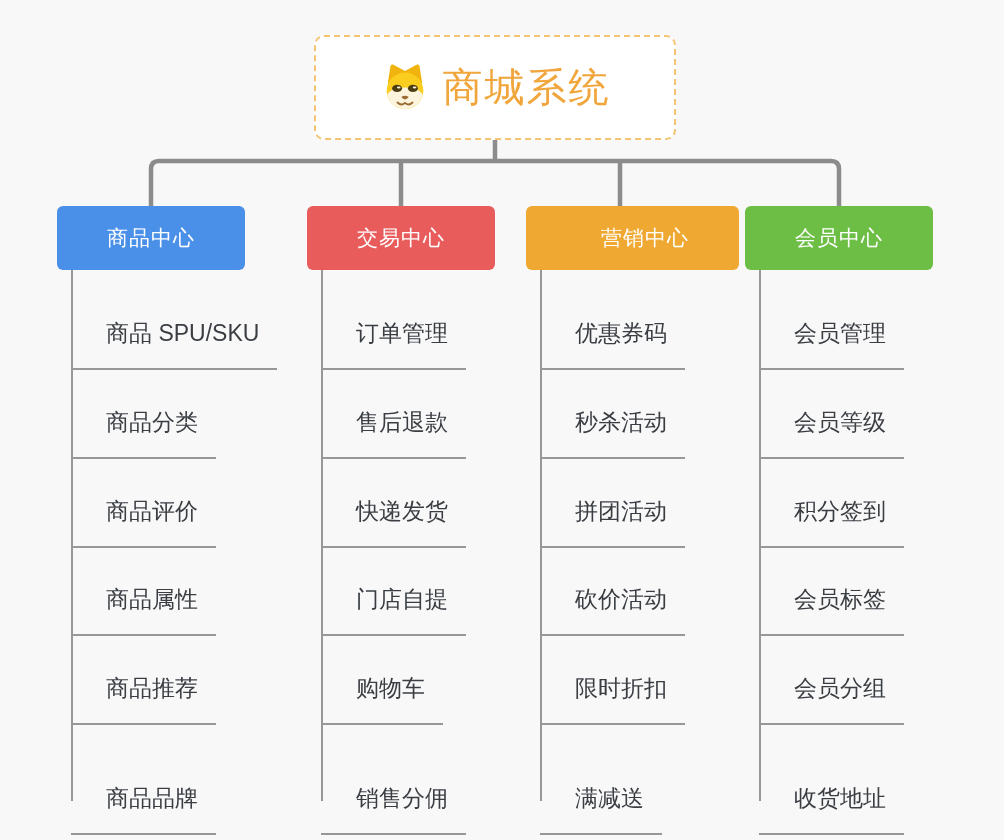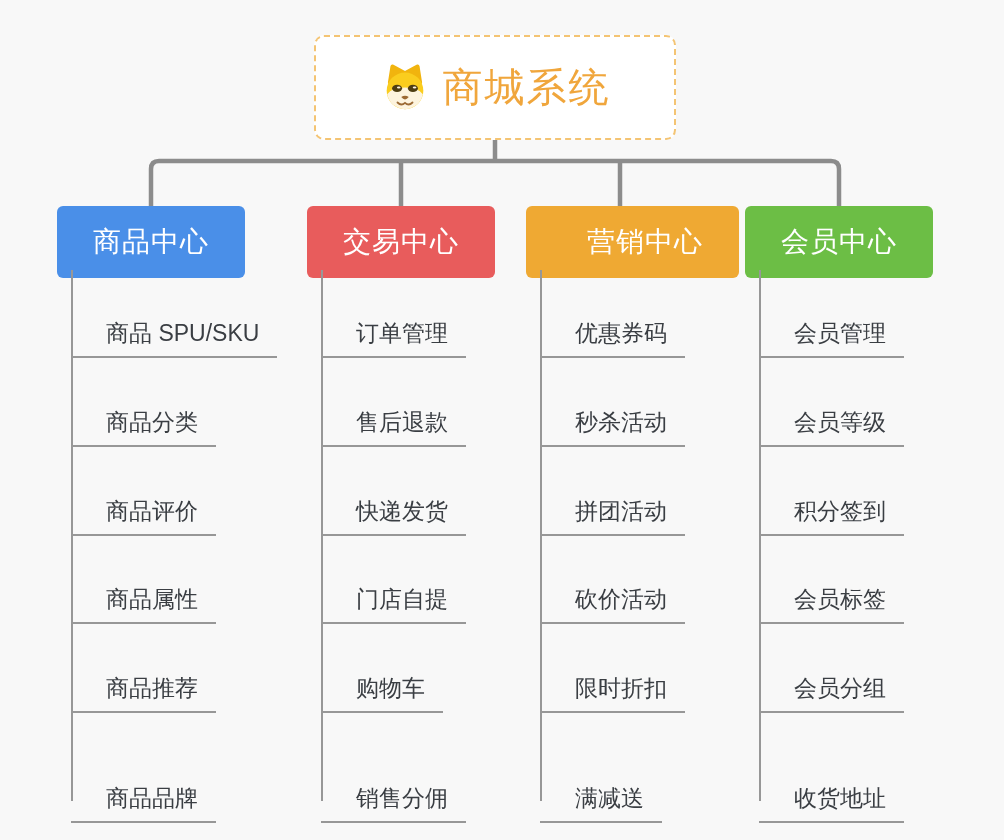--- a/index.html
+++ b/index.html
@@ -26,10 +26,10 @@
 
   
   .branch{
-    position:absolute;top:206px;width:188px;height:72px;
+    position:absolute;top:206px;width:188px;height:64px;
     border-radius:6px;
     display:flex;align-items:center;justify-content:center;
-    color:#ffffff;font-size:28px;letter-spacing:1px;white-space:nowrap;
+    color:#ffffff;font-size:21px;letter-spacing:1px;white-space:nowrap;
   }
   .b1{left:57px;}  .b2{left:307px;}  .b3{left:526px;padding-left:25px;}  .b4{left:745px;}
 

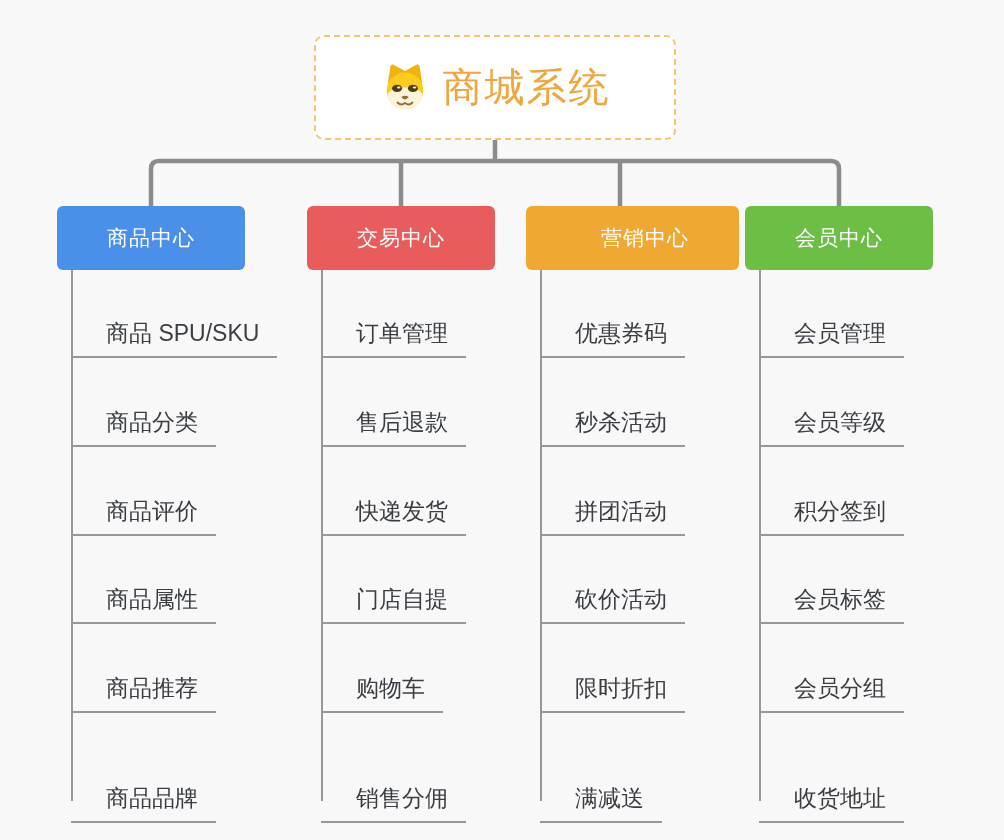--- a/index.html
+++ b/index.html
@@ -41,7 +41,7 @@
   }
   .leaf{
     position:absolute;left:0;
-    padding:0 18px 8px 35px;
+    padding:0 18px 20px 35px;
     line-height:30px;height:30px;
     font-size:23px;color:#3a3e43;white-space:nowrap;
     border-bottom:2px solid #979797;

